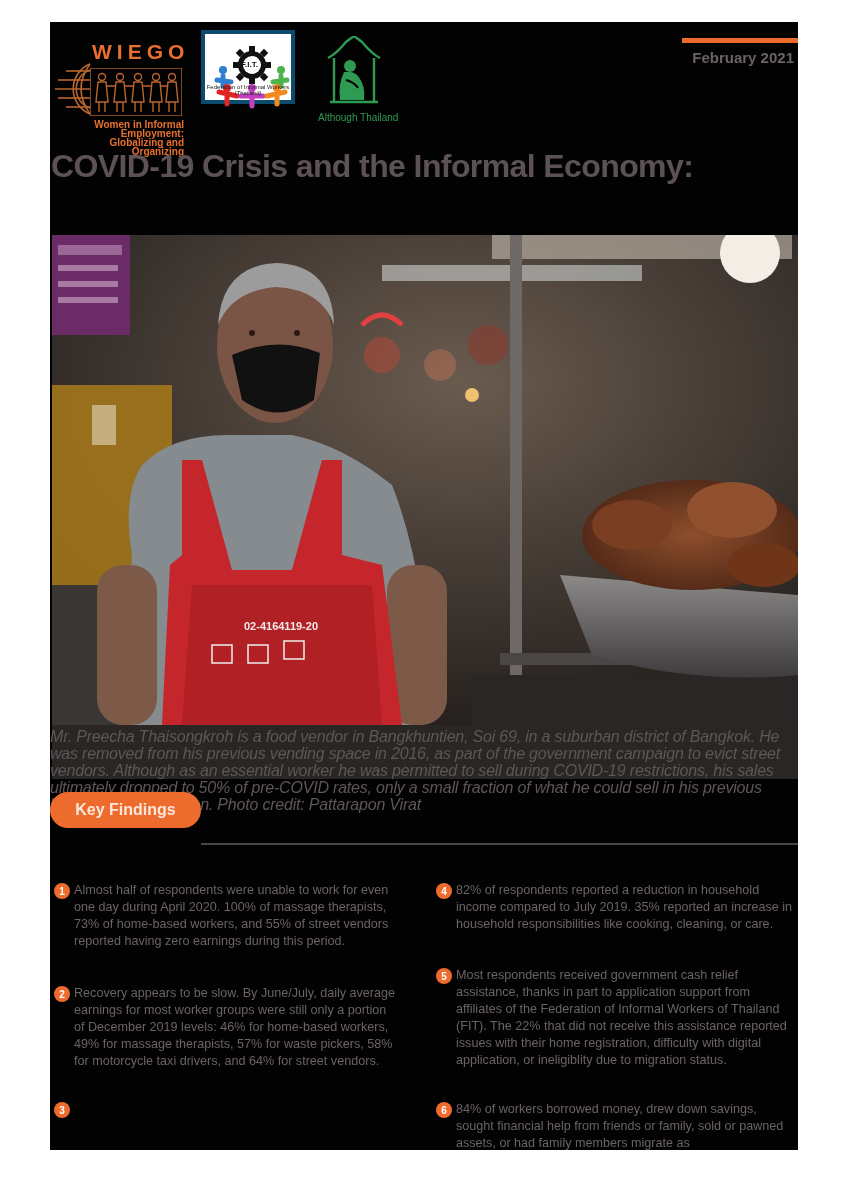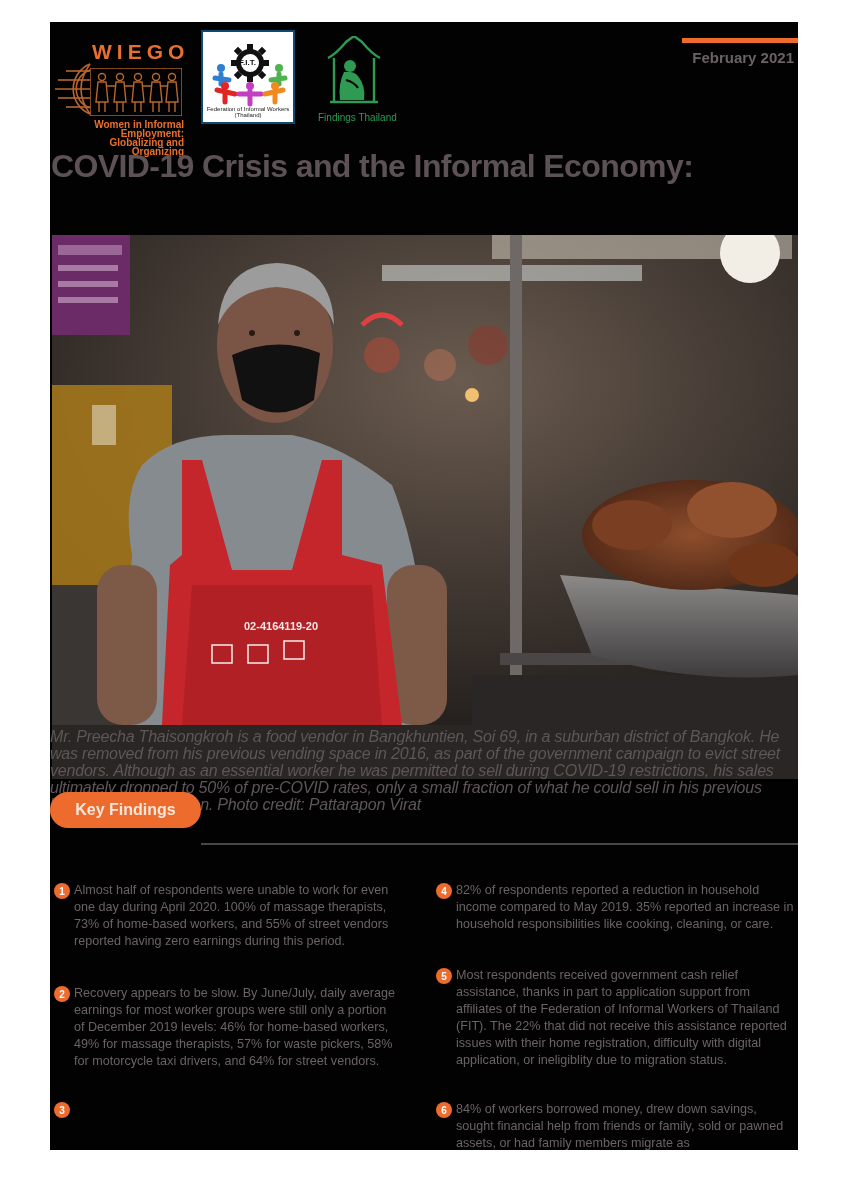--- a/index.html
+++ b/index.html
@@ -25,8 +25,8 @@
   }
 
   .logo-fit {
-    position: absolute; left: 151px; top: 8px; width: 94px; height: 94px;
-    background: #ffffff; border: 2px solid #0c4a6e;
+    position: absolute; left: 151px; top: 8px; width: 94px; height: 74px;
+    background: #ffffff; border: 4px solid #0c4a6e;
   }
   .fit-gear { position: absolute; left: 28px; top: 12px; width: 38px; height: 38px; }
   .fit-label {

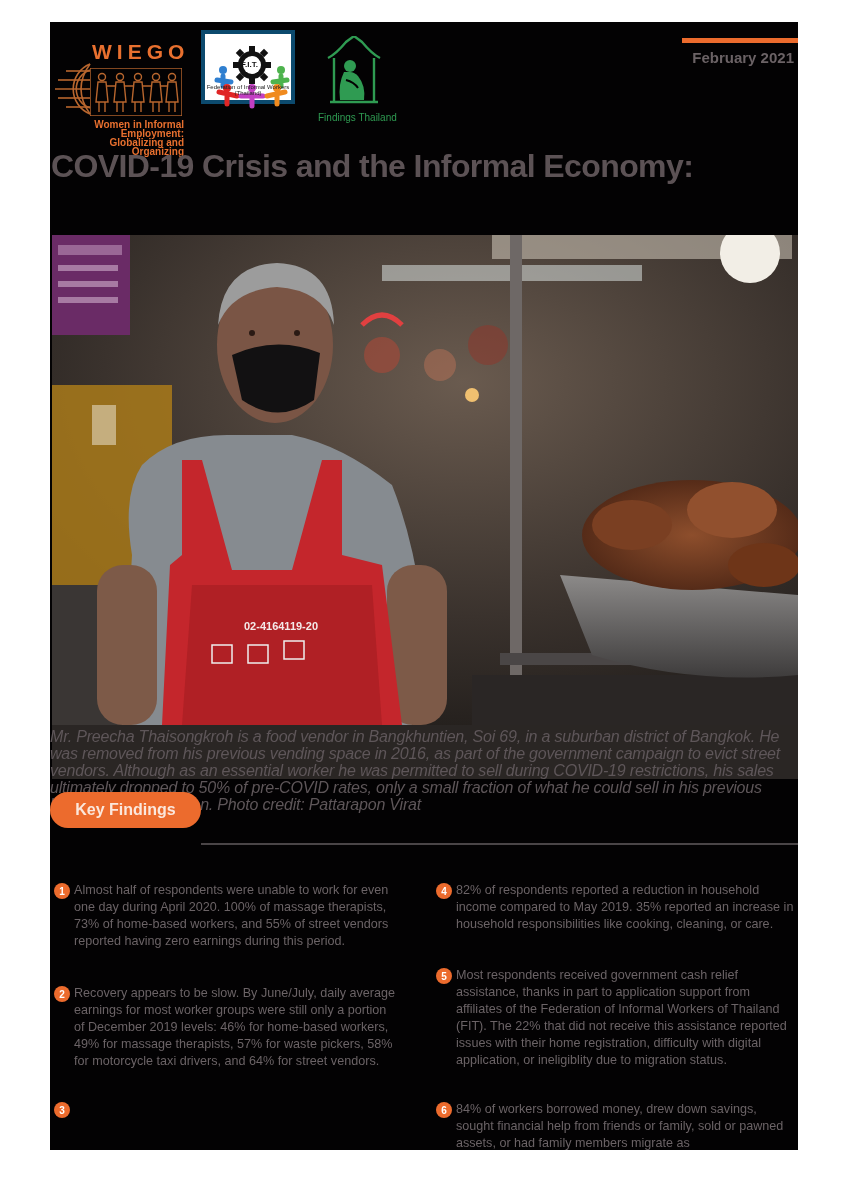--- a/index.html
+++ b/index.html
@@ -181,7 +181,7 @@
       </g>
       <path d="M22 44 Q30 46 34 52" stroke="#030203" stroke-width="2" fill="none"></path>
     </svg>
-    <div class="homenet-label">Findings Thailand</div>
+    <div class="homenet-label">Although Thailand</div>
   </div>
 
   <div class="date-bar"></div>

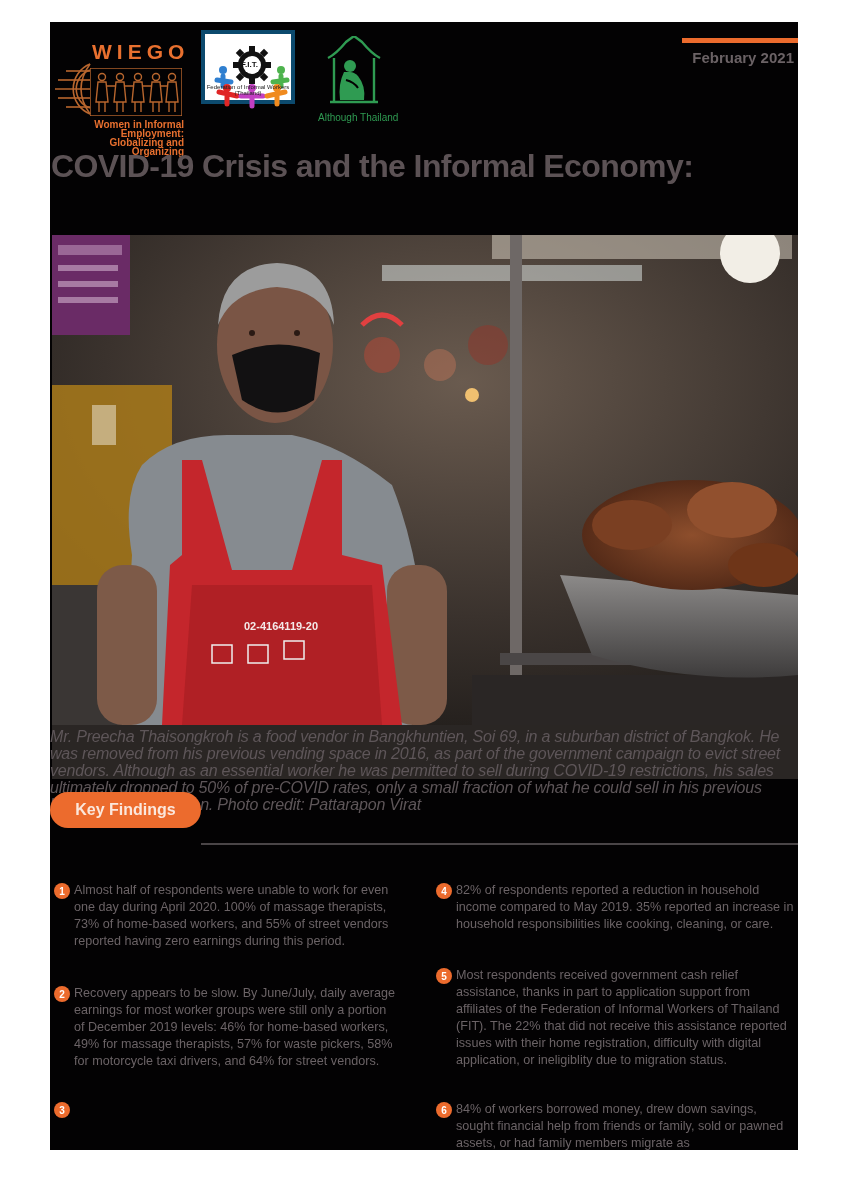--- a/index.html
+++ b/index.html
@@ -276,7 +276,7 @@
 
   <div class="finding col-right" style="top:860px;">
     <span class="num">4</span>
-    <span>82% of respondents reported a reduction in household income compared to May 2019. 35% reported an increase in household responsibilities like cooking, cleaning, or care.</span>
+    <span>82% of respondents reported a reduction in household income compared to July 2019. 35% reported an increase in household responsibilities like cooking, cleaning, or care.</span>
   </div>
   <div class="finding col-right" style="top:945px;">
     <span class="num">5</span>

